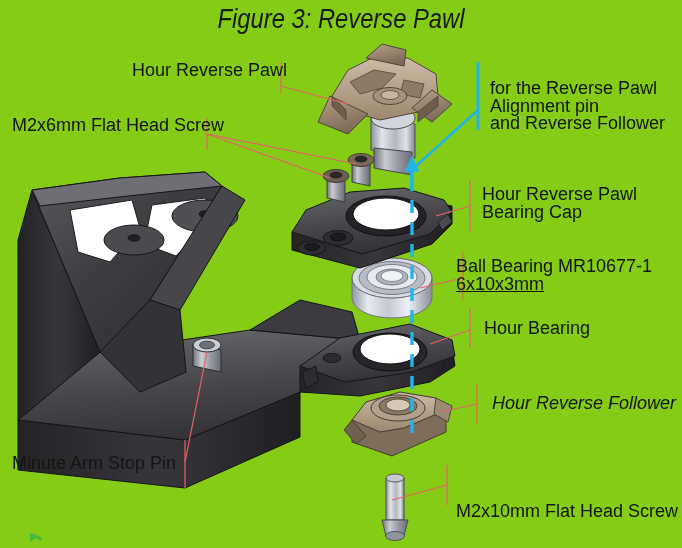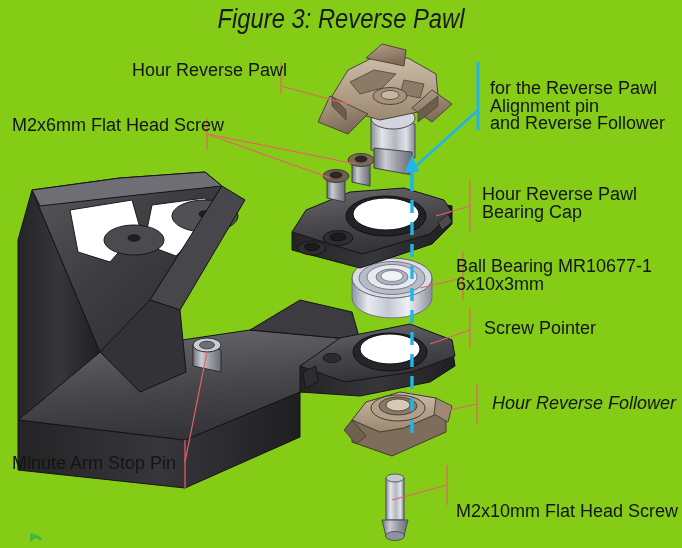--- a/index.html
+++ b/index.html
@@ -258,7 +258,7 @@
 
   <div style="position:absolute;left:456px;top:258px;width:206px;">
     <div class="lbl r" style="position:static;">Ball Bearing MR10677-1</div>
-    <div class="lbl r" style="position:static;">6x10x3mm</div>
+    <div class="lbl r" style="position:static;text-decoration:underline;">6x10x3mm</div>
   </div>
 
   <div class="lbl r" style="left:484px;top:320px;width:150px;">Screw Pointer</div>

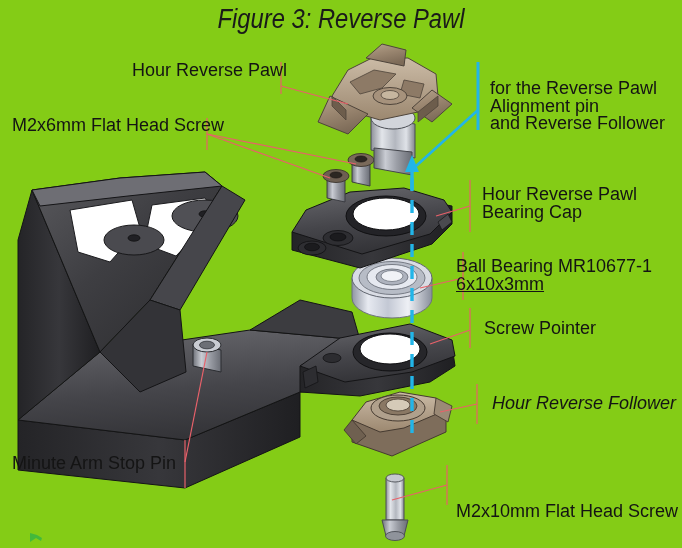--- a/index.html
+++ b/index.html
@@ -261,7 +261,7 @@
     <div class="lbl r" style="position:static;text-decoration:underline;">6x10x3mm</div>
   </div>
 
-  <div class="lbl r" style="left:484px;top:320px;width:150px;">Screw Pointer</div>
+  <div class="lbl r" style="left:484px;top:320px;width:150px;">Hour Bearing</div>
 
   <div class="lbl r" style="left:492px;top:395px;width:190px;font-style:italic;">Hour Reverse Follower</div>
 

